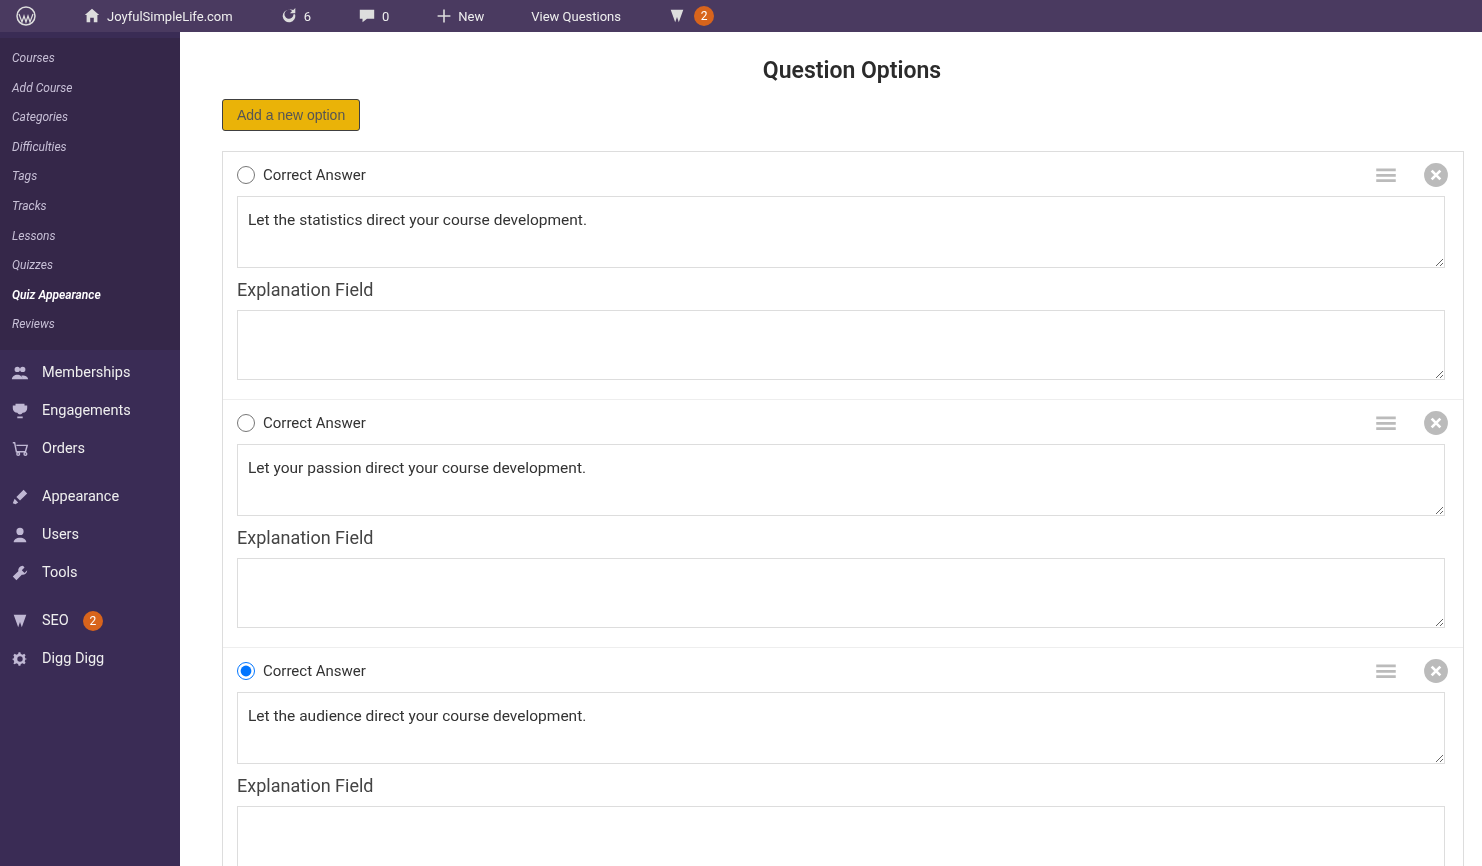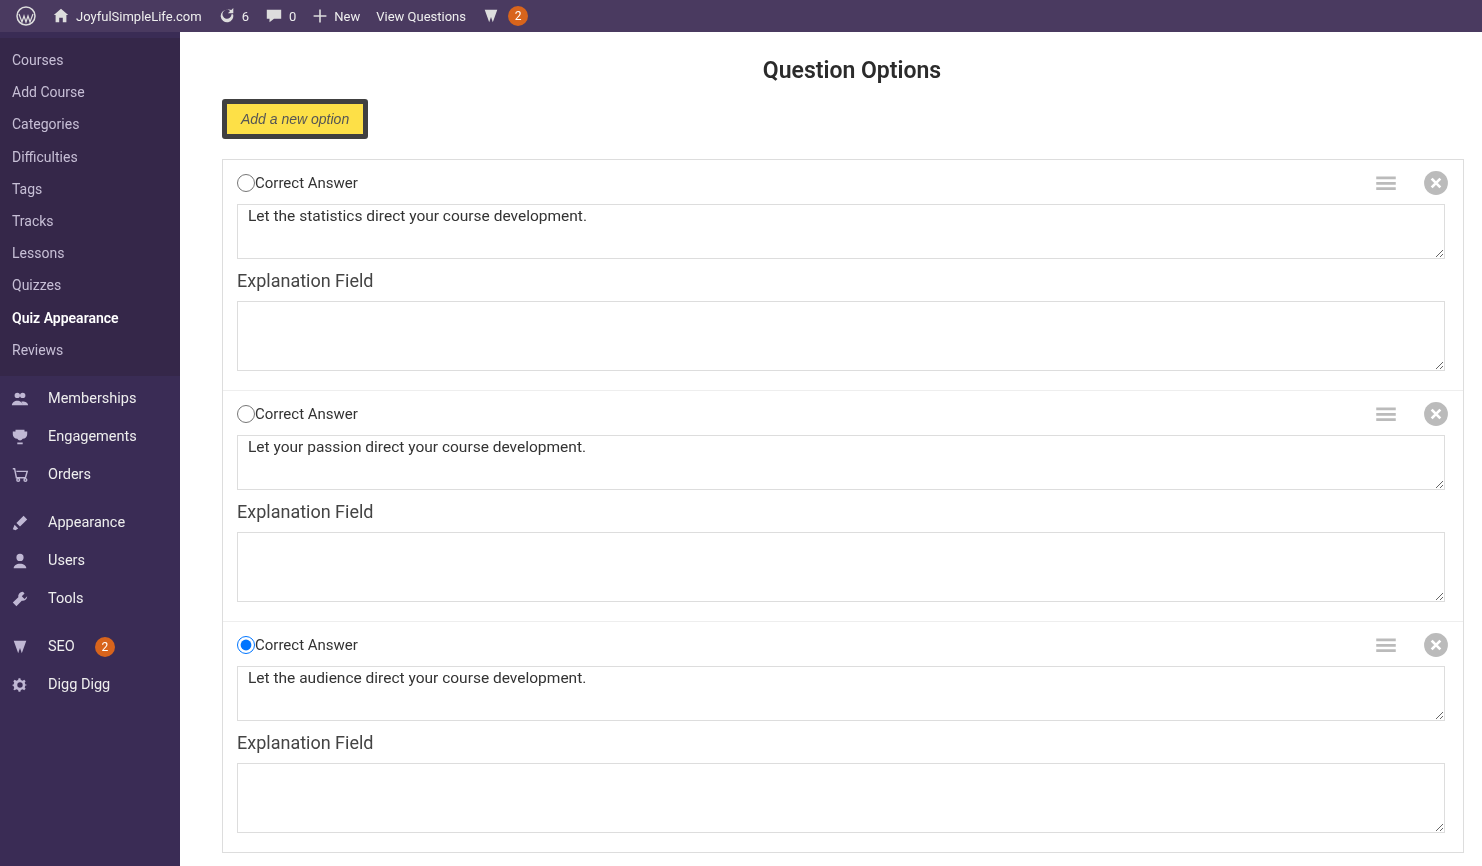--- a/index.html
+++ b/index.html
@@ -23,6 +23,7 @@
     z-index: 1000;
     font-size: 13px;
     padding: 0 8px;
+    gap: 31px;
   }
   .admin-bar .ab-item {
     display: flex;

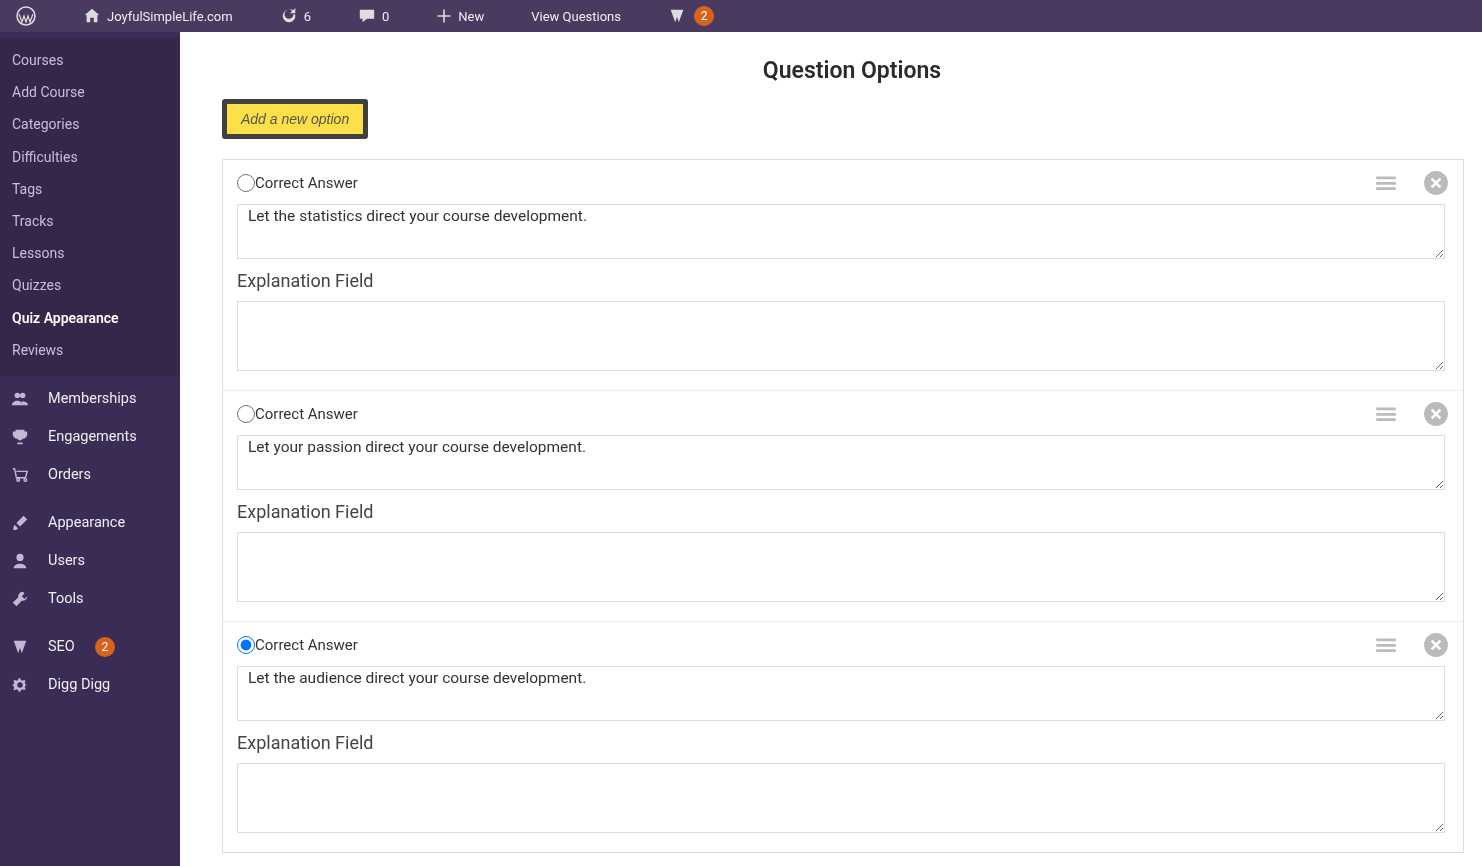--- a/index.html
+++ b/index.html
@@ -66,9 +66,10 @@
     display: block;
     padding: 7px 12px;
     color: #c7bfd6;
-    font-size: 14px;
+    font-size: 12px;
     cursor: pointer;
     line-height: 1.3;
+    font-style: italic;
   }
   .sidebar .sub-item.active { color: #fff; font-weight: 600; }
   .sidebar .menu-item {

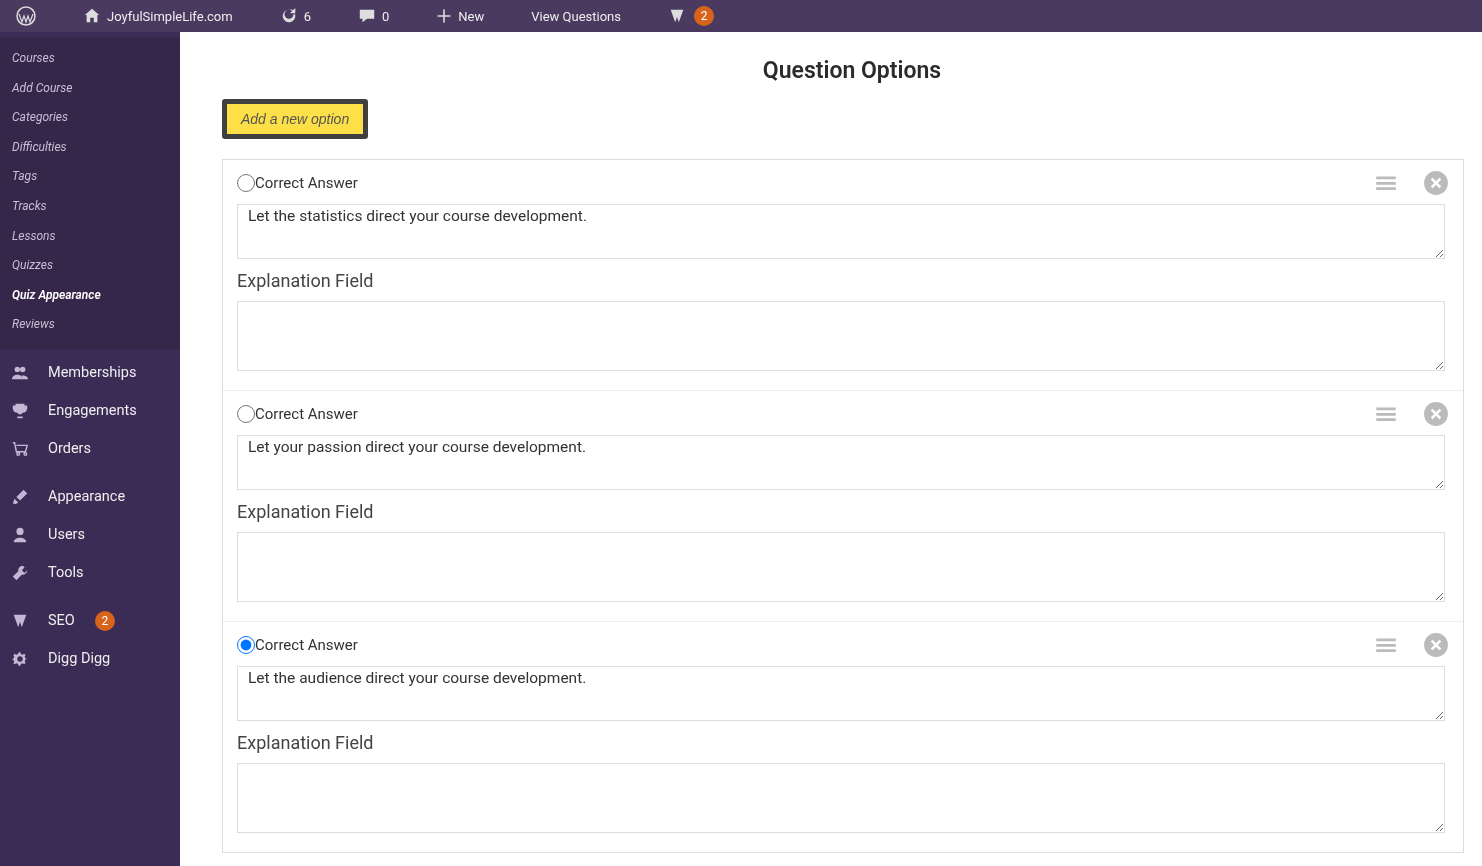--- a/index.html
+++ b/index.html
@@ -115,15 +115,14 @@
   }
   .btn {
     display: inline-block;
-    background: #fde047;
-    border: 5px solid #404040;
+    background: #eab308;
+    border: 1px solid #404040;
     color: #555;
     padding: 7px 14px;
     font-size: 14px;
     border-radius: 3px;
     cursor: pointer;
     margin-bottom: 20px;
-    font-style: italic;
   }
   .options-panel {
     border: 1px solid #ddd;

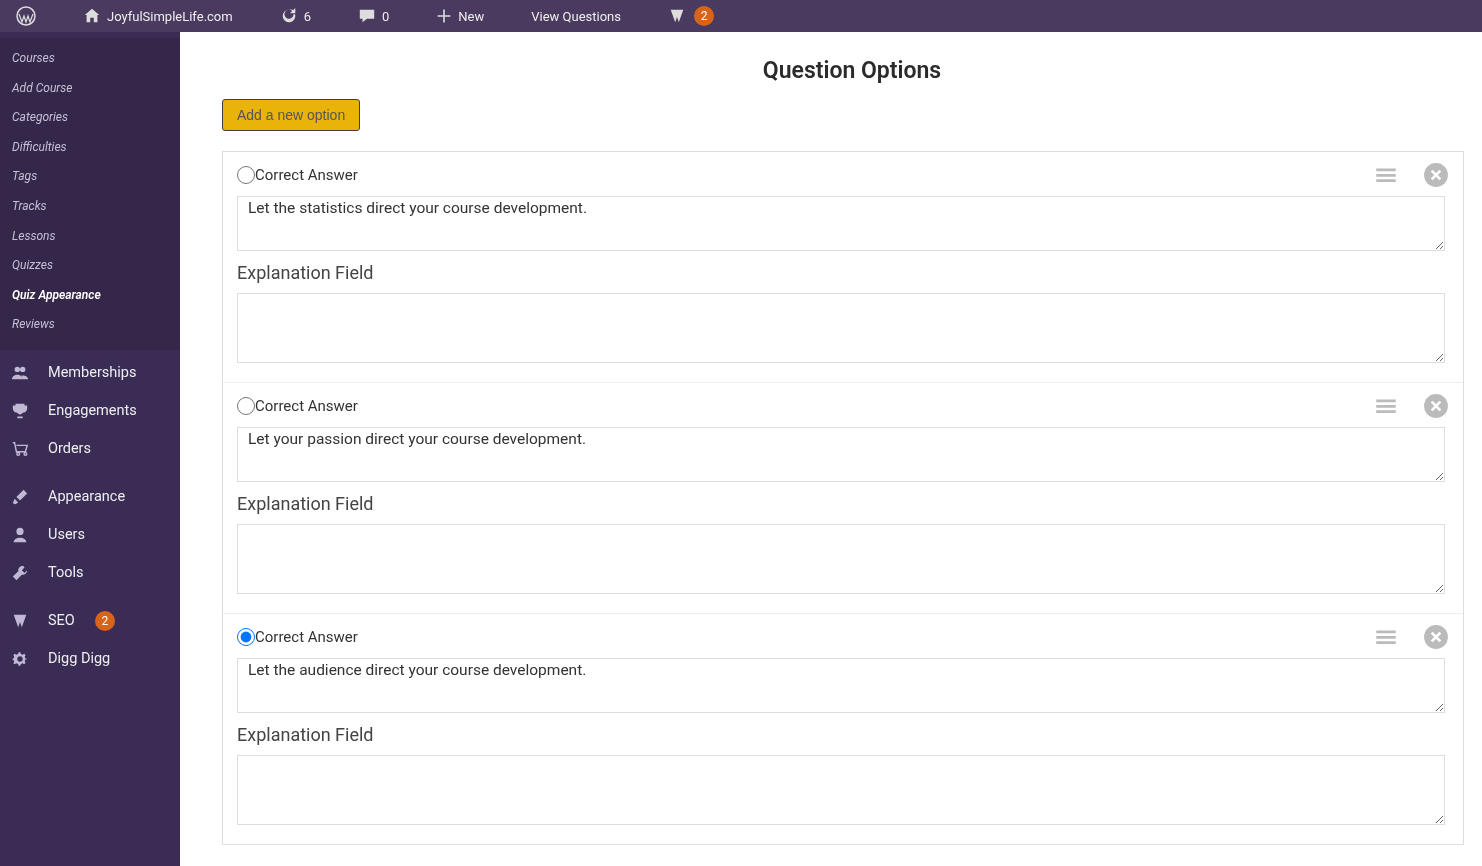--- a/index.html
+++ b/index.html
@@ -138,6 +138,7 @@
   .option-header {
     display: flex;
     align-items: center;
+    gap: 8px;
     margin-bottom: 12px;
   }
   .option-header .radio { width: 18px; height: 18px; }

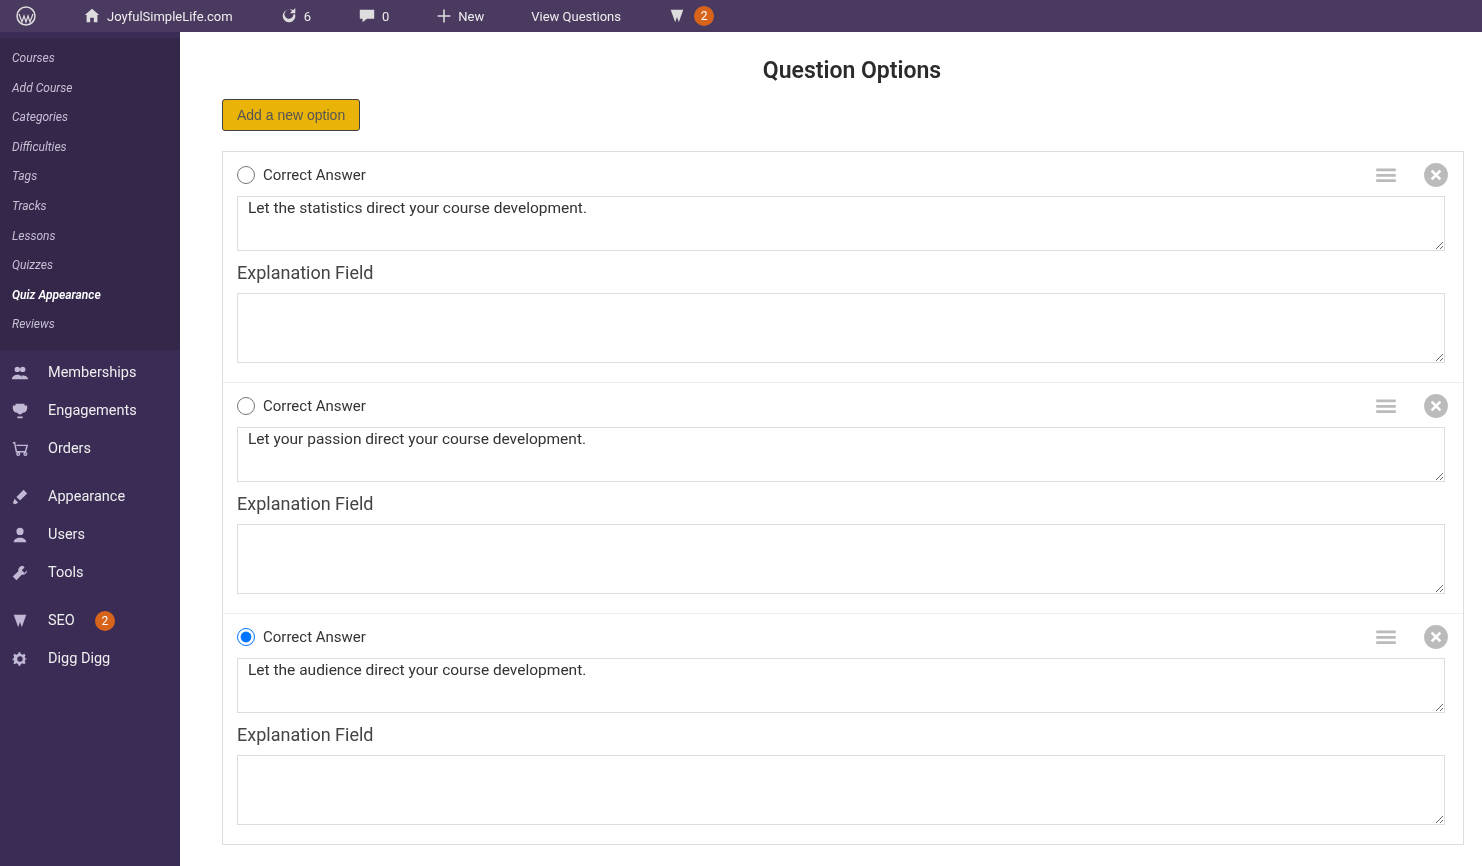--- a/index.html
+++ b/index.html
@@ -153,9 +153,9 @@
 
   .option-textarea {
     width: 100%;
-    height: 55px;
+    height: 72px;
     border: 1px solid #ddd;
-    padding: 1px 10px;
+    padding: 13px 10px;
     font-size: 15.5px;
     color: #333;
     resize: both;

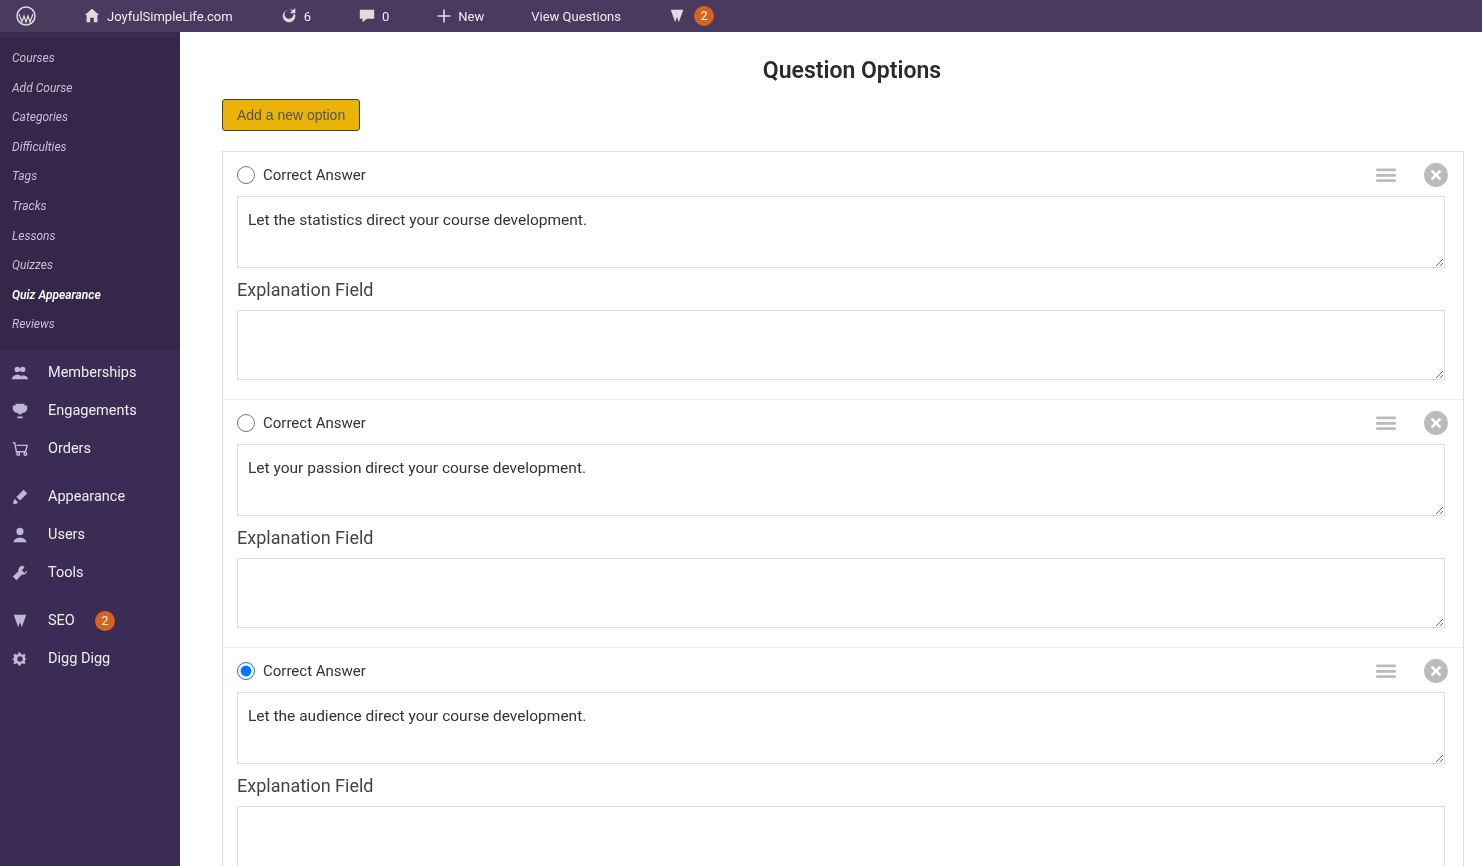--- a/index.html
+++ b/index.html
@@ -75,7 +75,7 @@
   .sidebar .menu-item {
     display: flex;
     align-items: center;
-    gap: 18px;
+    gap: 12px;
     padding: 9px 10px;
     color: #eee;
     font-size: 14.5px;

